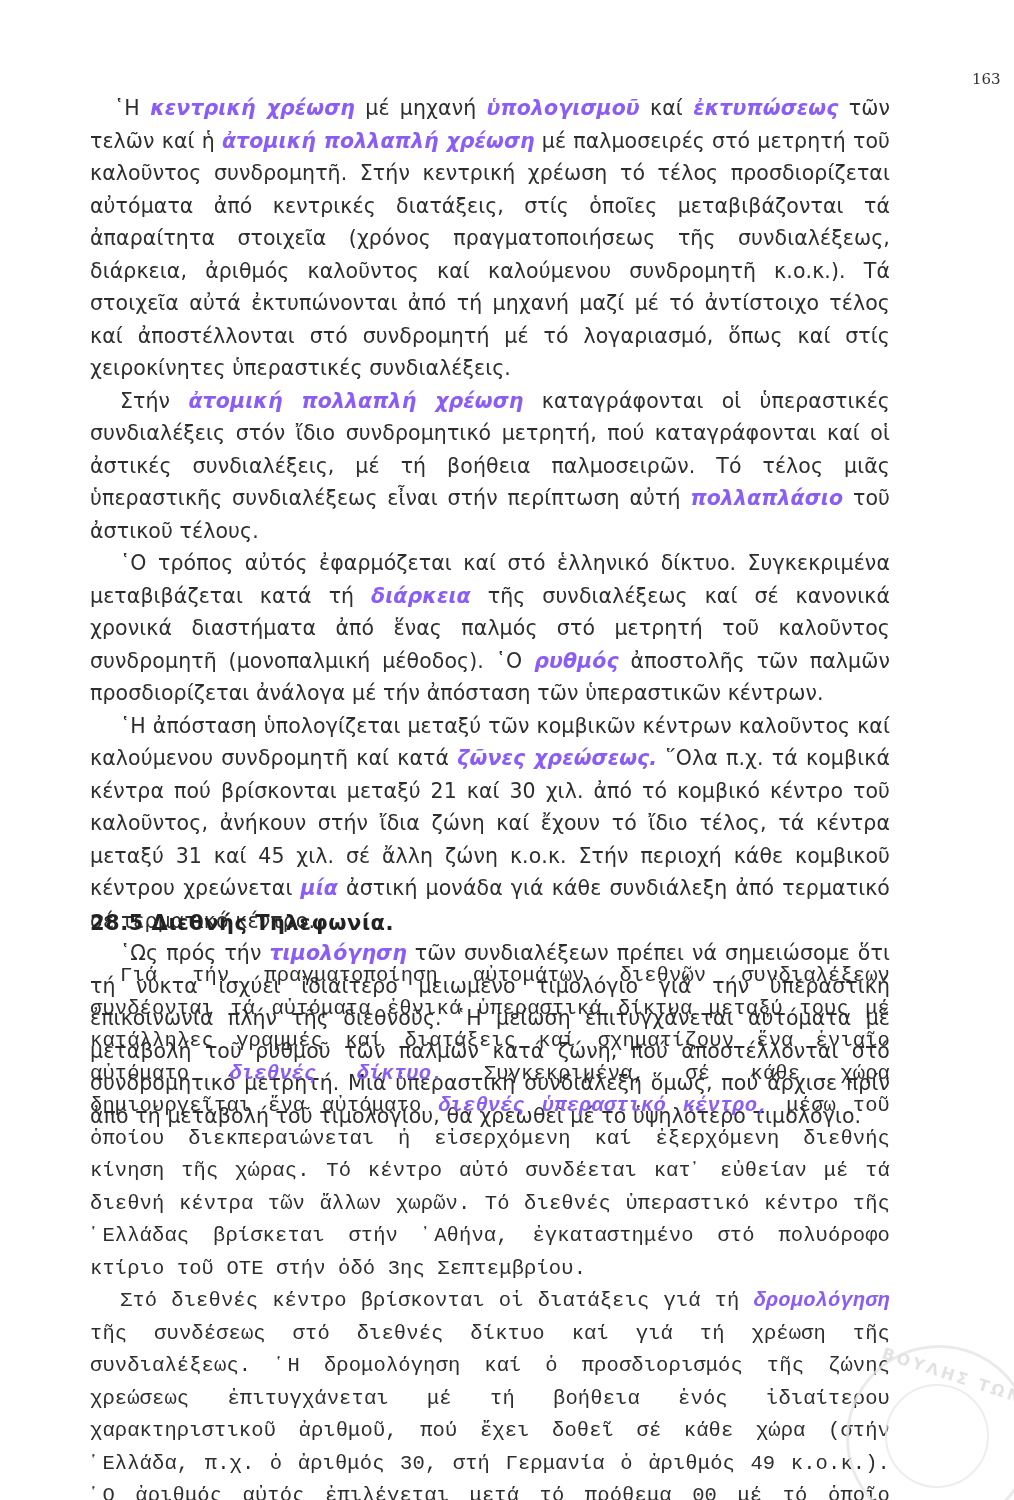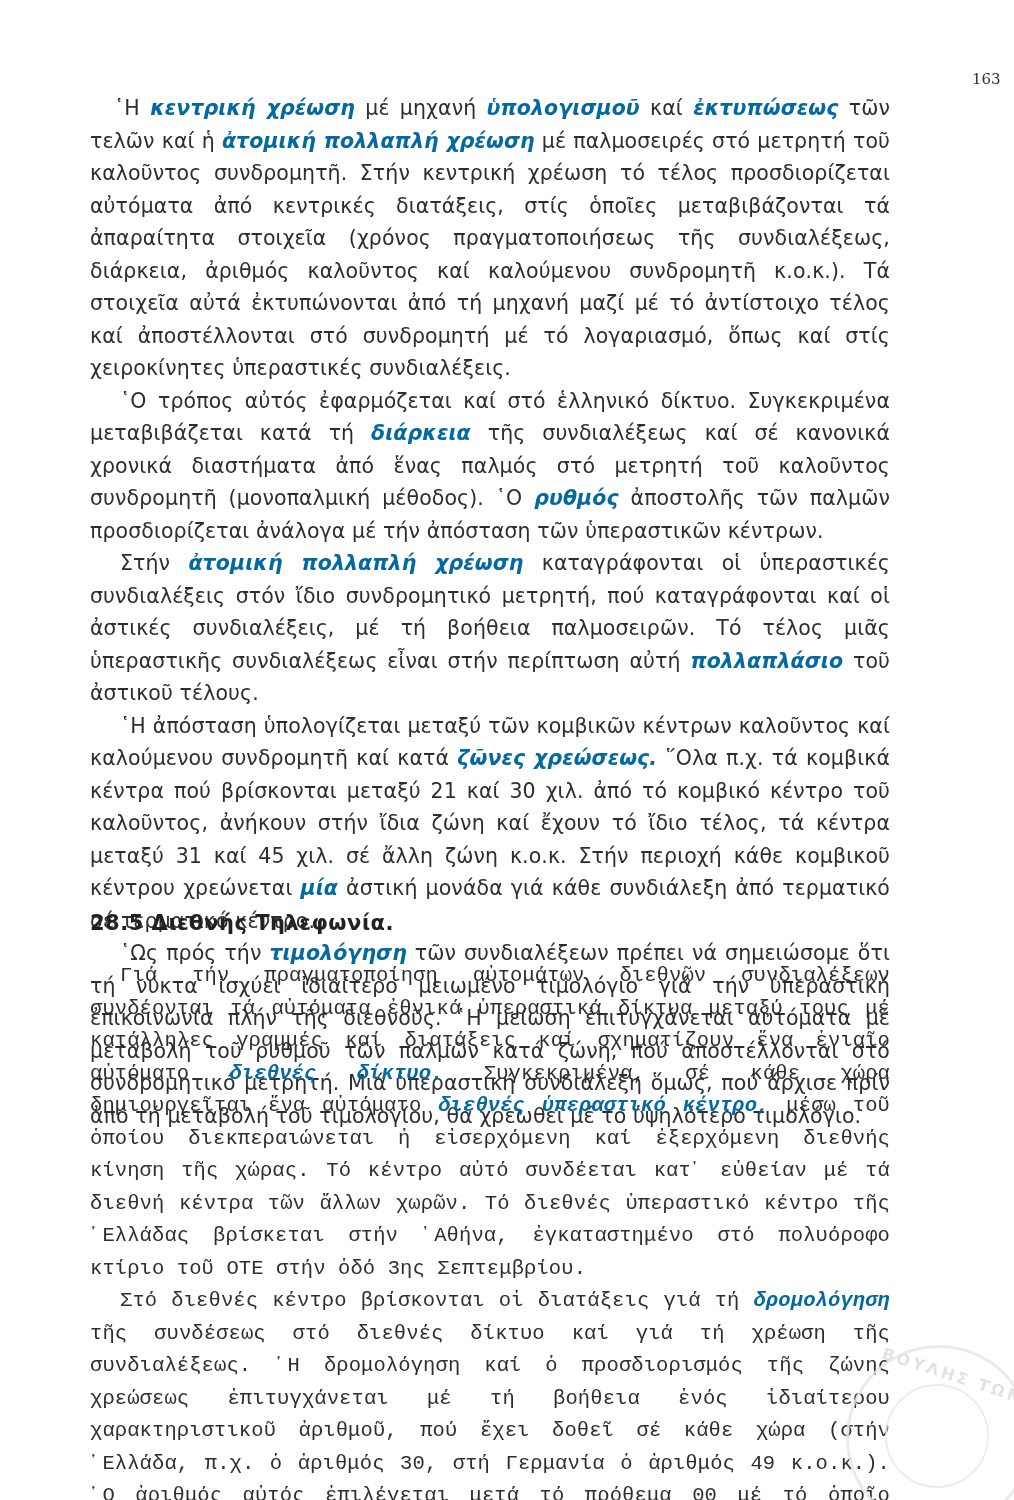--- a/index.html
+++ b/index.html
@@ -24,7 +24,7 @@
     position: absolute; top: 911px; left: 90px; font-size: 21px; font-weight: bold;
     color: #222; letter-spacing: 0.5px;
   }
-  b.emph { font-weight: bold; font-style: italic; color: #0369a1; }
+  b.emph { font-weight: bold; font-style: italic; color: #8b5cf6; }
   .stamp {
     position: absolute; left: 846px; top: 1345px; width: 180px; height: 180px;
     border-radius: 50%; border: 3px solid #e6e6e6; opacity: 0.8;

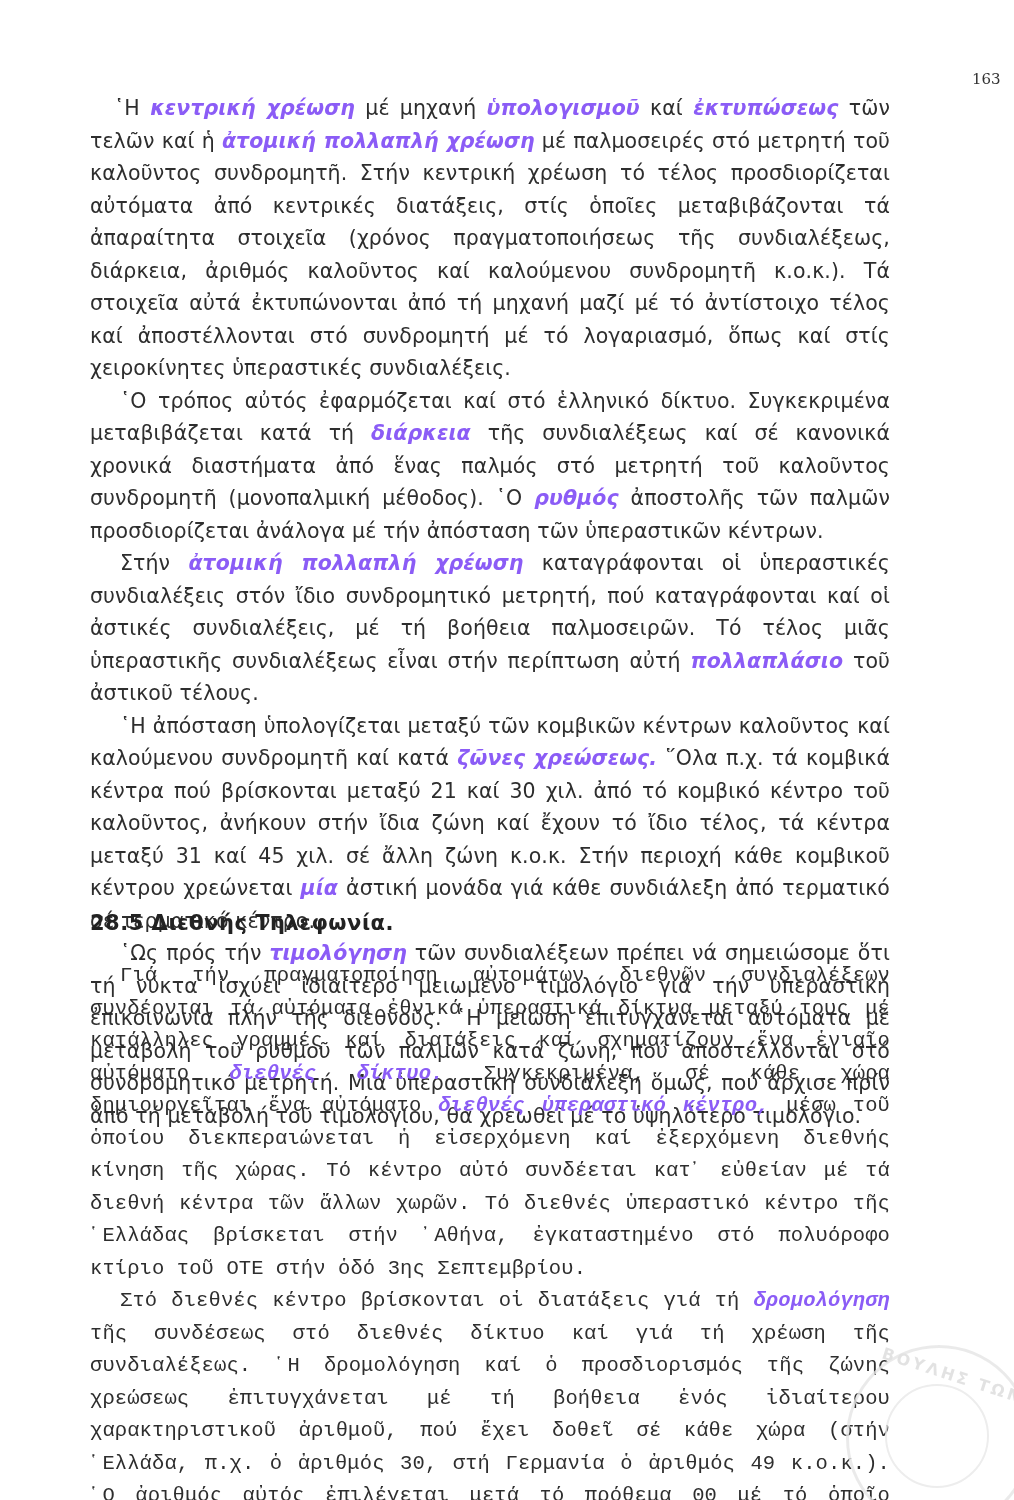--- a/index.html
+++ b/index.html
@@ -45,8 +45,8 @@
 
 <div class="text-block block-1">
   <p class="first">῾Η <b class="emph">κεντρική χρέωση</b> μέ μηχανή <b class="emph">ὑπολογισμοῦ</b> καί <b class="emph">ἐκτυπώσεως</b> τῶν τελῶν καί ἡ <b class="emph">ἀτομική πολλαπλή χρέωση</b> μέ παλμοσειρές στό μετρητή τοῦ καλοῦντος συνδρομητῆ. Στήν κεντρική χρέωση τό τέλος προσδιορίζεται αὐτόματα ἀπό κεντρικές διατάξεις, στίς ὁποῖες μεταβιβάζονται τά ἀπαραίτητα στοιχεῖα (χρόνος πραγματοποιήσεως τῆς συνδιαλέξεως, διάρκεια, ἀριθμός καλοῦντος καί καλούμενου συνδρομητῆ κ.ο.κ.). Τά στοιχεῖα αὐτά ἐκτυπώνονται ἀπό τή μηχανή μαζί μέ τό ἀντίστοιχο τέλος καί ἀποστέλλονται στό συνδρομητή μέ τό λογαριασμό, ὅπως καί στίς χειροκίνητες ὑπεραστικές συνδιαλέξεις.</p>
+  <p>Στήν <b class="emph">ἀτομική πολλαπλή χρέωση</b> καταγράφονται οἱ ὑπεραστικές συνδιαλέξεις στόν ἴδιο συνδρομητικό μετρητή, πού καταγράφονται καί οἱ ἀστικές συνδιαλέξεις, μέ τή βοήθεια παλμοσειρῶν. Τό τέλος μιᾶς ὑπεραστικῆς συνδιαλέξεως εἶναι στήν περίπτωση αὐτή <b class="emph">πολλαπλάσιο</b> τοῦ ἀστικοῦ τέλους.</p>
   <p>῾Ο τρόπος αὐτός ἐφαρμόζεται καί στό ἑλληνικό δίκτυο. Συγκεκριμένα μεταβιβάζεται κατά τή <b class="emph">διάρκεια</b> τῆς συνδιαλέξεως καί σέ κανονικά χρονικά διαστήματα ἀπό ἕνας παλμός στό μετρητή τοῦ καλοῦντος συνδρομητῆ (μονοπαλμική μέθοδος). ῾Ο <b class="emph">ρυθμός</b> ἀποστολῆς τῶν παλμῶν προσδιορίζεται ἀνάλογα μέ τήν ἀπόσταση τῶν ὑπεραστικῶν κέντρων.</p>
-  <p>Στήν <b class="emph">ἀτομική πολλαπλή χρέωση</b> καταγράφονται οἱ ὑπεραστικές συνδιαλέξεις στόν ἴδιο συνδρομητικό μετρητή, πού καταγράφονται καί οἱ ἀστικές συνδιαλέξεις, μέ τή βοήθεια παλμοσειρῶν. Τό τέλος μιᾶς ὑπεραστικῆς συνδιαλέξεως εἶναι στήν περίπτωση αὐτή <b class="emph">πολλαπλάσιο</b> τοῦ ἀστικοῦ τέλους.</p>
   <p>῾Η ἀπόσταση ὑπολογίζεται μεταξύ τῶν κομβικῶν κέντρων καλοῦντος καί καλούμενου συνδρομητῆ καί κατά <b class="emph">ζῶνες χρεώσεως.</b> ῞Ολα π.χ. τά κομβικά κέντρα πού βρίσκονται μεταξύ 21 καί 30 χιλ. ἀπό τό κομβικό κέντρο τοῦ καλοῦντος, ἀνήκουν στήν ἴδια ζώνη καί ἔχουν τό ἴδιο τέλος, τά κέντρα μεταξύ 31 καί 45 χιλ. σέ ἄλλη ζώνη κ.ο.κ. Στήν περιοχή κάθε κομβικοῦ κέντρου χρεώνεται <b class="emph">μία</b> ἀστική μονάδα γιά κάθε συνδιάλεξη ἀπό τερματικό σέ τερματικό κέντρο.</p>
   <p>῾Ως πρός τήν <b class="emph">τιμολόγηση</b> τῶν συνδιαλέξεων πρέπει νά σημειώσομε ὅτι τή νύκτα ἰσχύει ἰδιαίτερο μειωμένο τιμολόγιο γιά τήν ὑπεραστική ἐπικοινωνία πλήν τῆς διεθνοῦς. ῾Η μείωση ἐπιτυγχάνεται αὐτόματα μέ μεταβολή τοῦ ρυθμοῦ τῶν παλμῶν κατά ζώνη, πού ἀποστέλλονται στό συνδρομητικό μετρητή. Μιά ὑπεραστική συνδιάλεξη ὅμως, πού ἄρχισε πρίν ἀπό τή μεταβολή τοῦ τιμολογίου, θά χρεωθεῖ μέ τό ὑψηλότερο τιμολόγιο.</p>
 </div>

